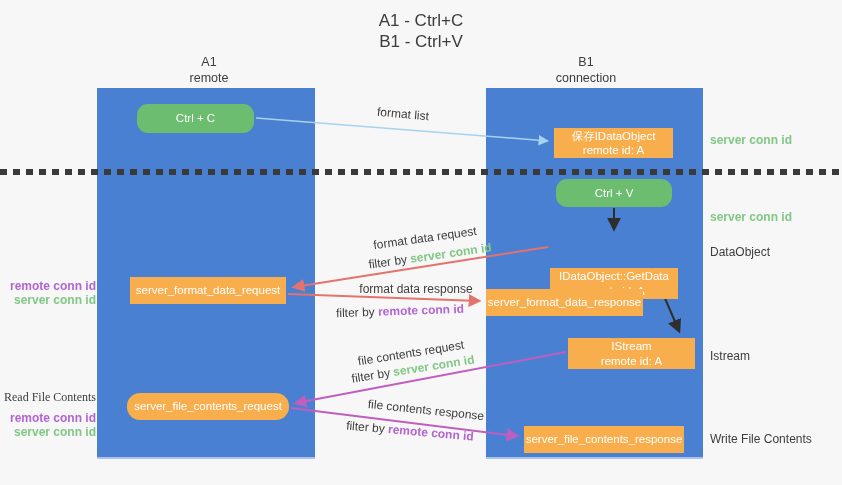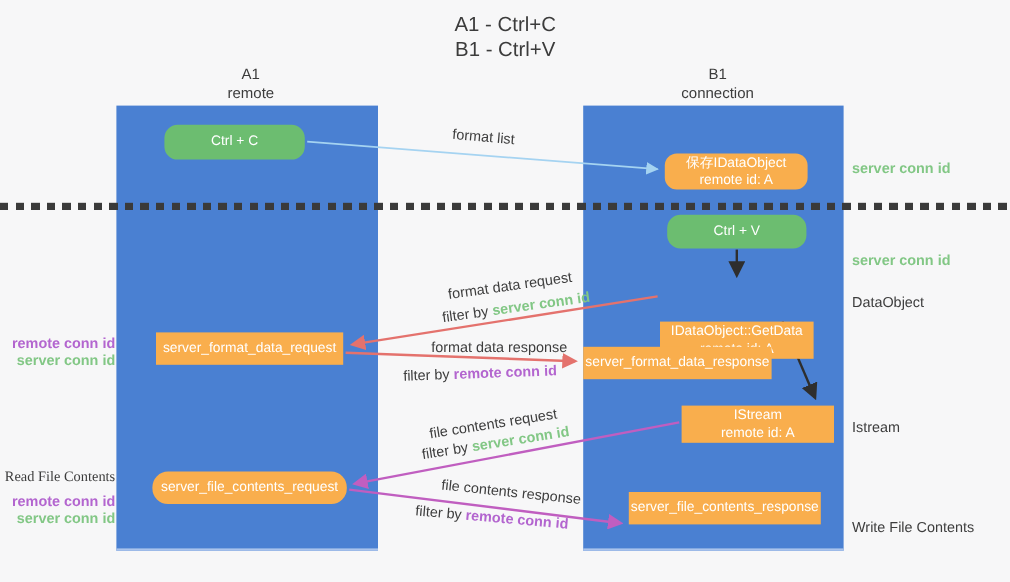--- a/index.html
+++ b/index.html
@@ -22,7 +22,7 @@
     font-size:12.5px;color:#3c3c3c;line-height:1.25;
   }
   .col-header.left{left:129px;}
-  .col-header.right{left:518px;}
+  .col-header.right{left:506px;}
 
   .column{
     position:absolute;top:88px;height:371px;width:218px;

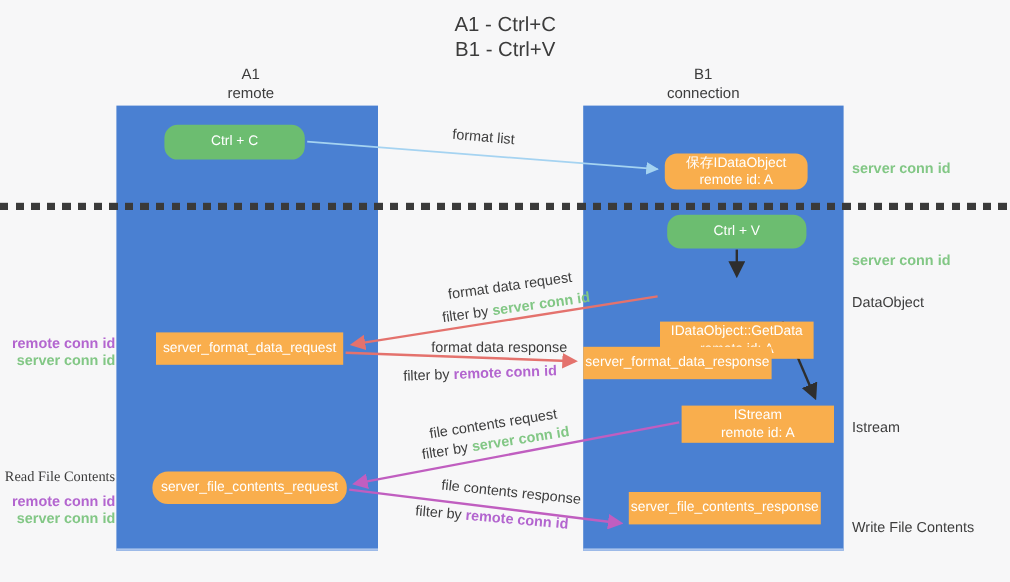--- a/index.html
+++ b/index.html
@@ -48,7 +48,7 @@
 
   #box-ctrl-c{left:137px;top:104px;width:117px;height:29px;}
   #box-ctrl-v{left:556px;top:179px;width:116px;height:28px;}
-  #box-save-idataobject{left:554px;top:128px;width:119px;height:30px;border-radius:10px;}
+  #box-save-idataobject{left:554px;top:128px;width:119px;height:30px;}
   #box-getdata{left:550px;top:236px;width:128px;height:31px;margin-top:32px;}
   #box-format-request{left:130px;top:277px;width:156px;height:27px;}
   #box-format-response{left:486px;top:289px;width:157px;height:27px;}

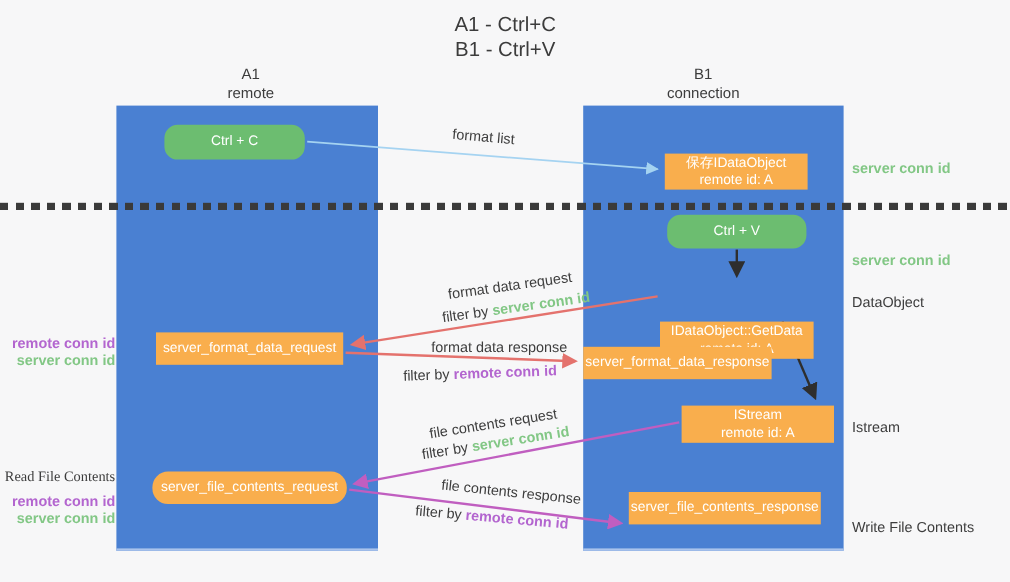--- a/index.html
+++ b/index.html
@@ -54,7 +54,7 @@
   #box-format-response{left:486px;top:289px;width:157px;height:27px;}
   #box-istream{left:568px;top:338px;width:127px;height:31px;}
   #box-file-request{left:127px;top:393px;width:162px;height:27px;border-radius:13px;}
-  #box-file-response{left:524px;top:410px;width:160px;height:27px;}
+  #box-file-response{left:524px;top:426px;width:160px;height:27px;}
 
   .mid-label{
     position:absolute;font-size:12px;color:#3d3d3d;

